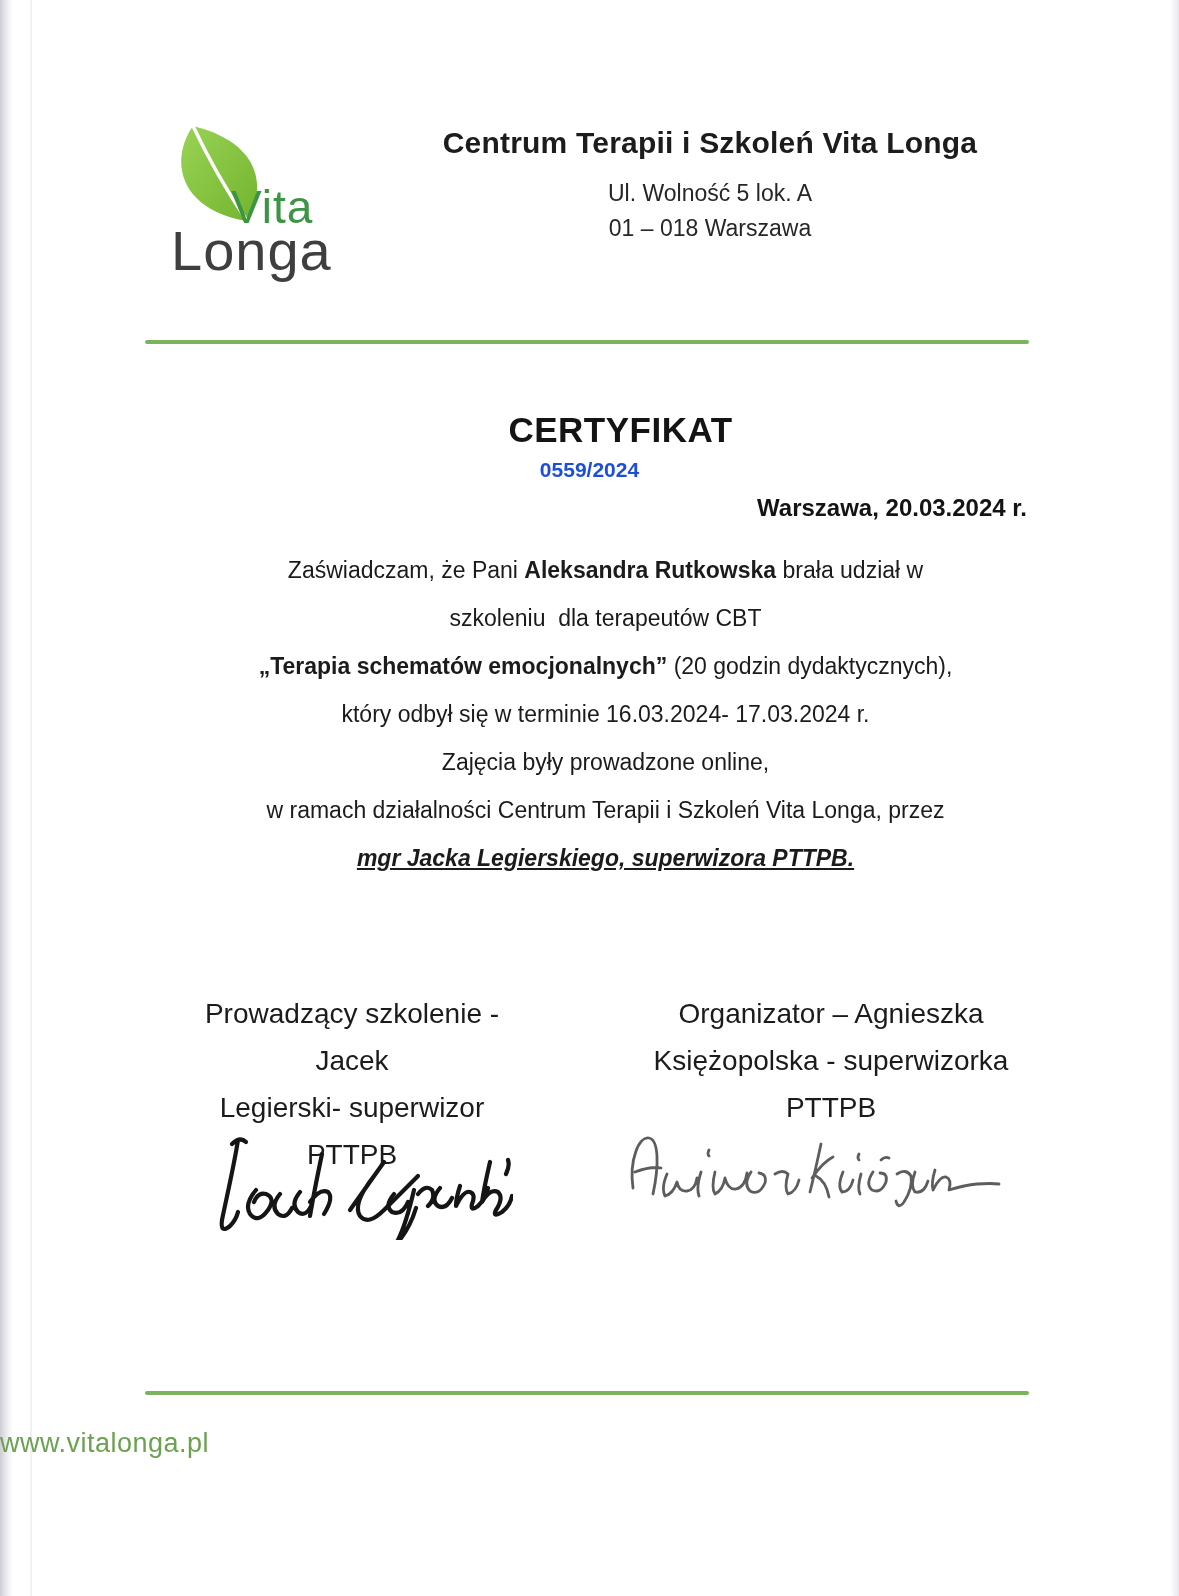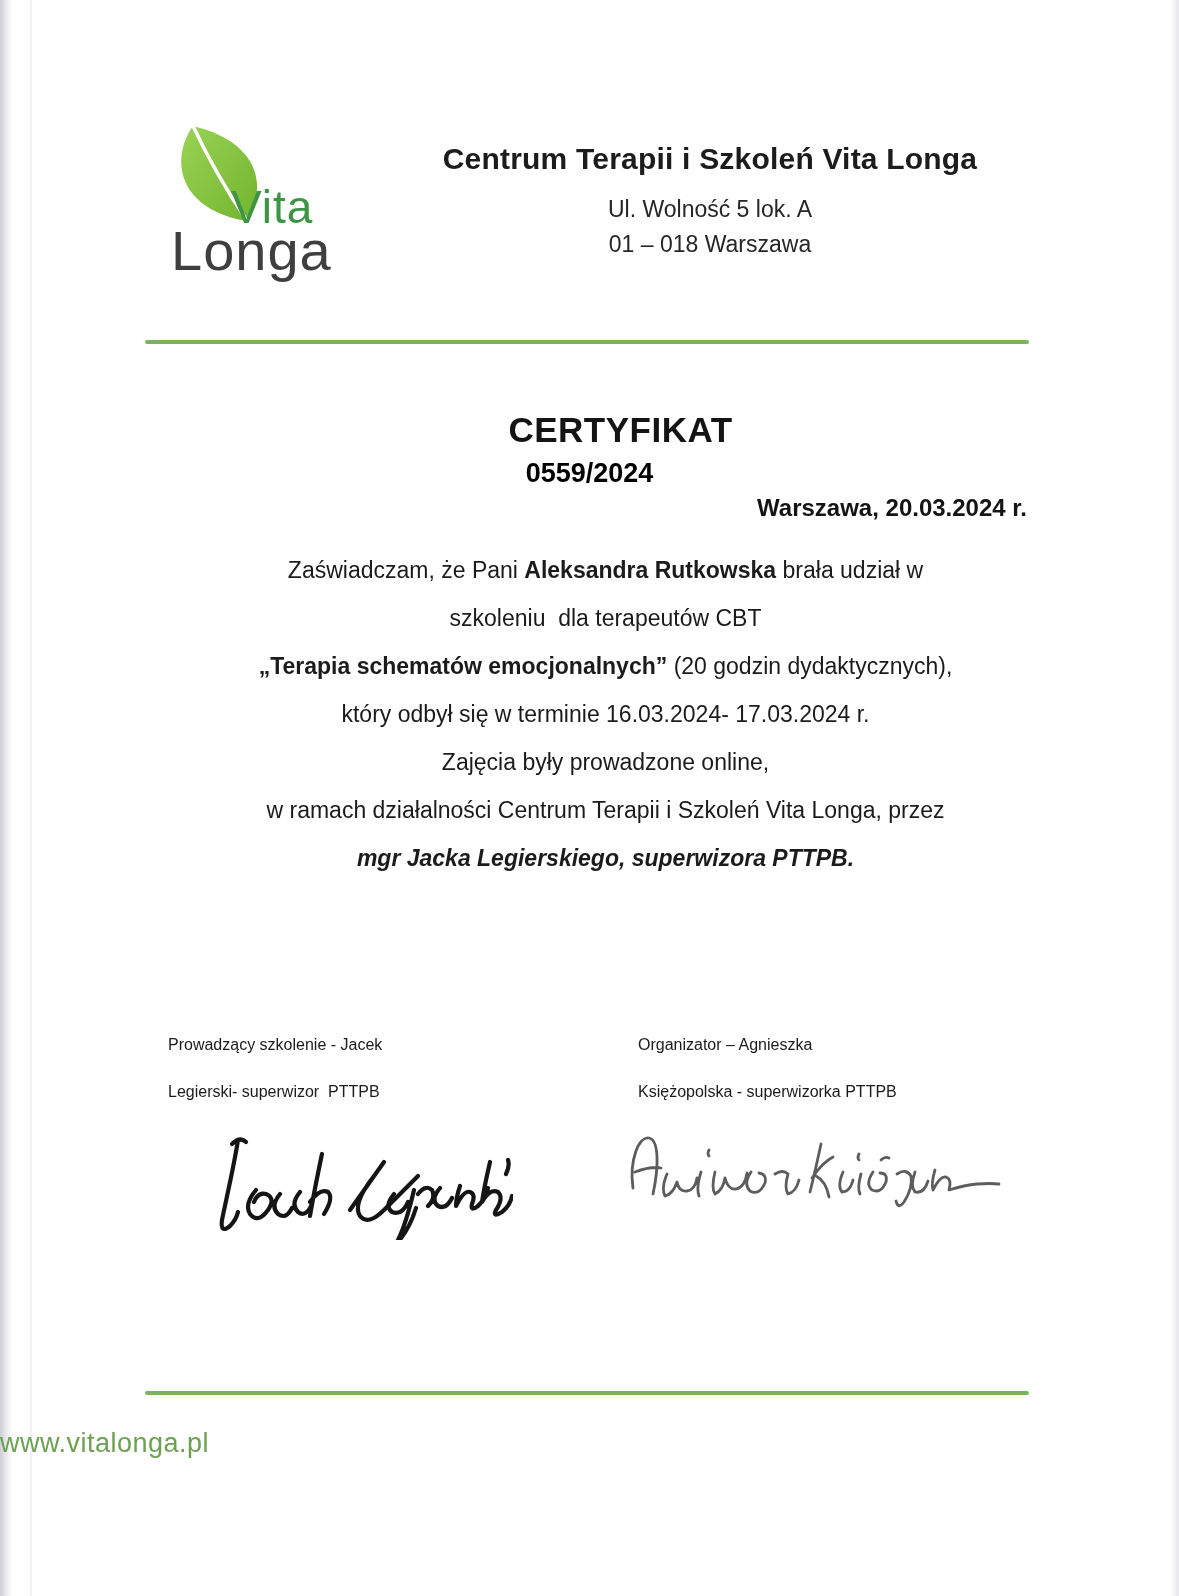--- a/index.html
+++ b/index.html
@@ -27,7 +27,7 @@
   
   .logo{position:absolute;left:163px;top:116px;width:212px;height:178px;}
   .header-block{
-    position:absolute;left:425px;top:142px;width:570px;text-align:center;
+    position:absolute;left:425px;top:126px;width:570px;text-align:center;
   }
   .org-title{font-size:30px;font-weight:bold;color:#1c1c1c;letter-spacing:.2px;}
   .address{margin-top:16px;font-size:23px;line-height:35px;color:#262626;}

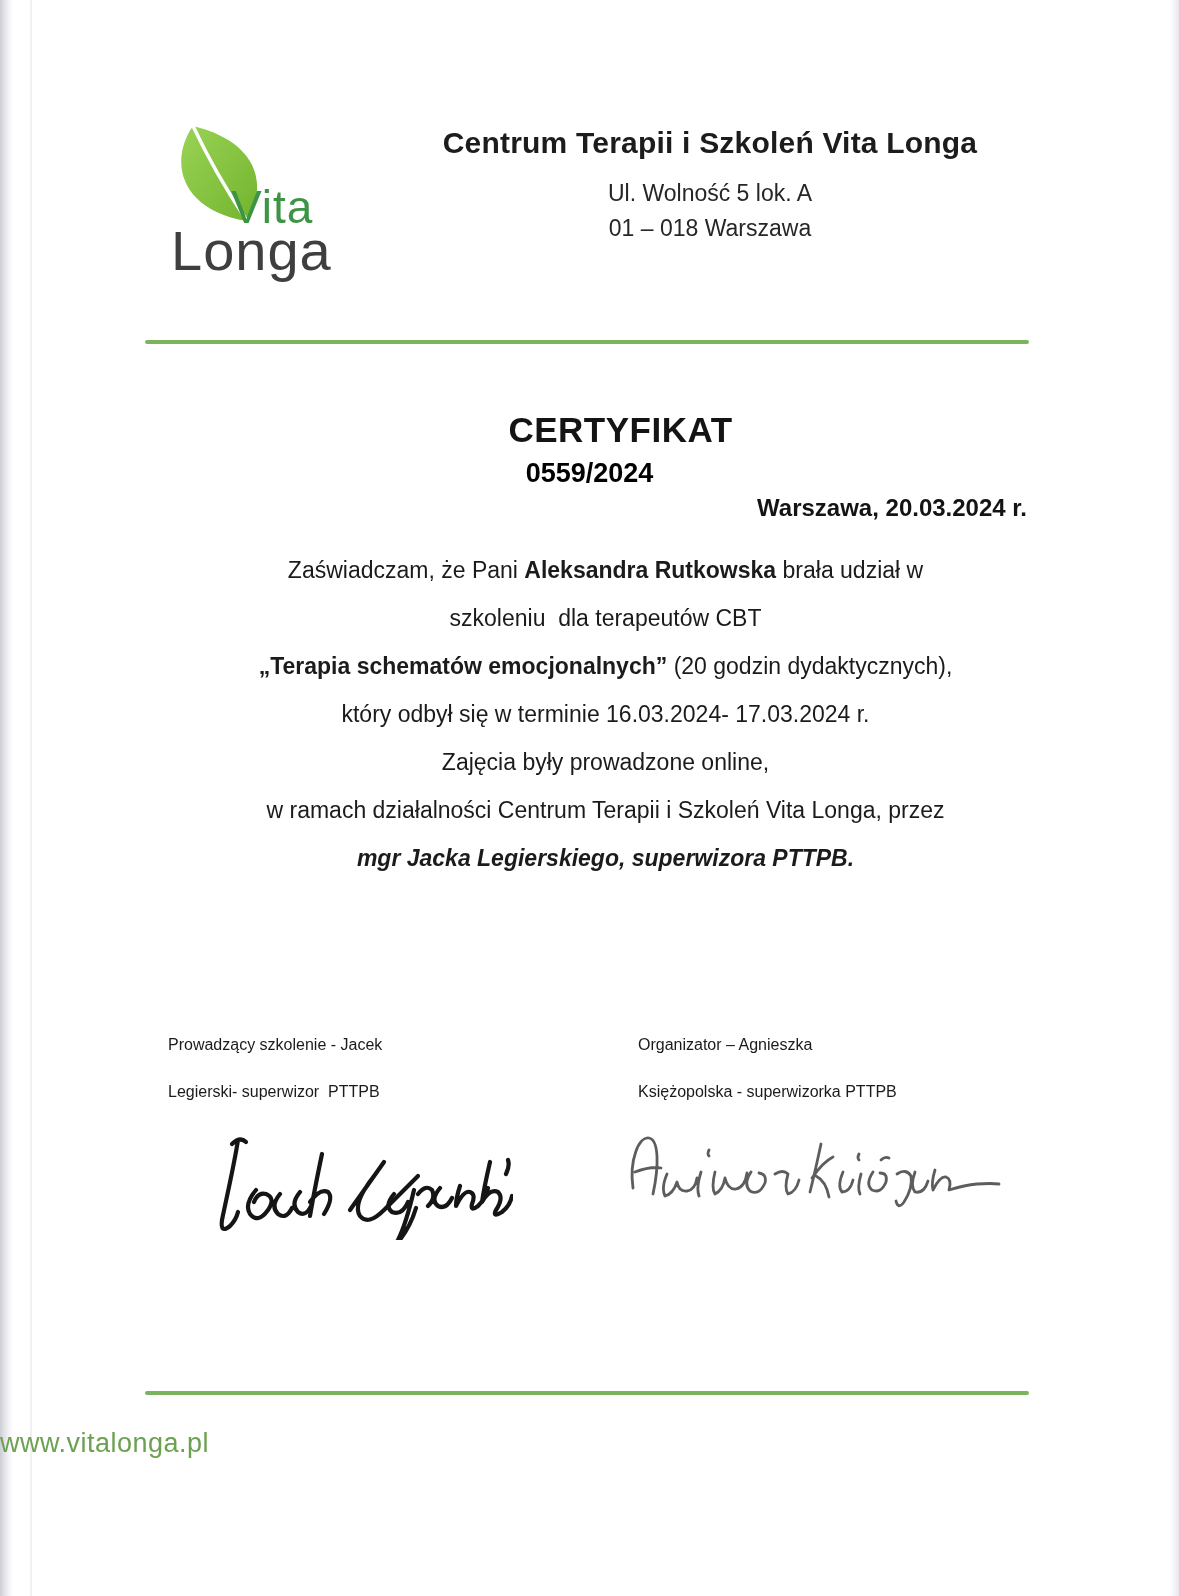--- a/index.html
+++ b/index.html
@@ -43,7 +43,7 @@
   }
   .cert-number{
     position:absolute;left:0;width:100%;top:458px;text-align:center;
-    font-size:27px;font-weight:bold;color:#000000;
+    font-size:21px;font-weight:bold;color:#1d4ed8;
   }
   .place-date{
     position:absolute;right:152px;top:494px;

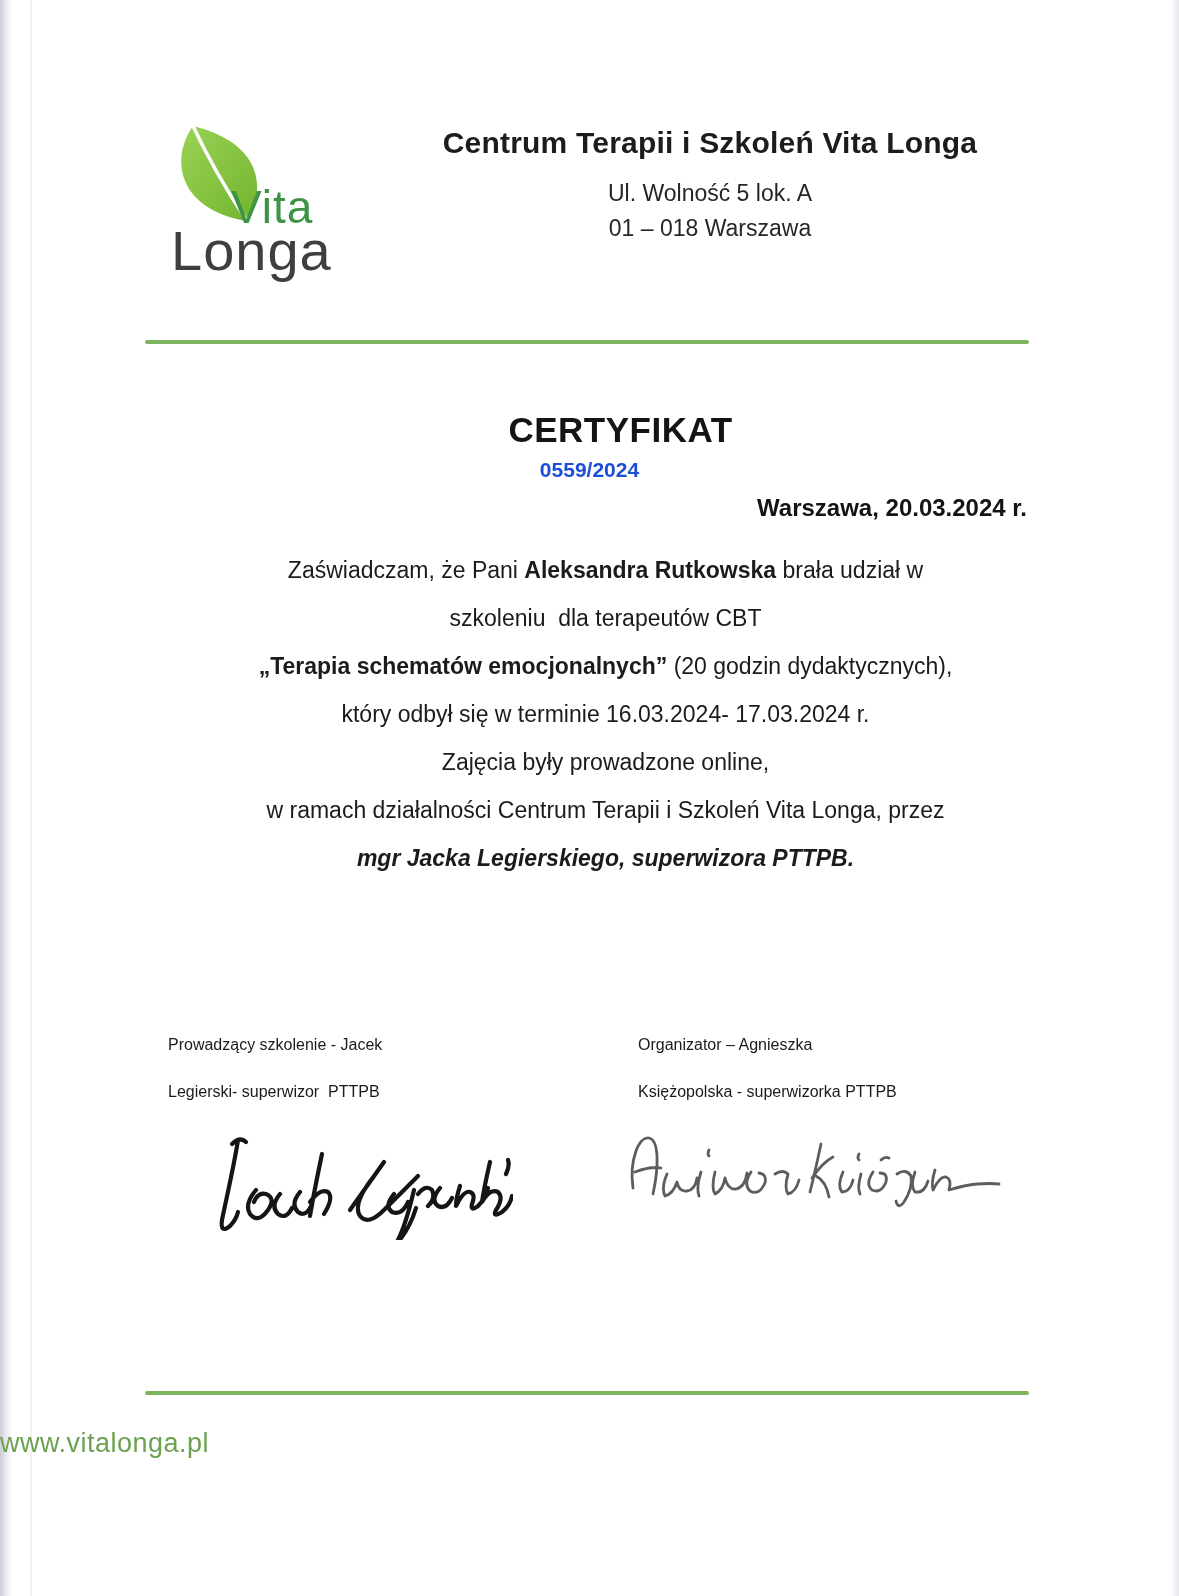--- a/index.html
+++ b/index.html
@@ -57,7 +57,7 @@
   }
   .body-text span{white-space:pre-wrap;}
   .b{font-weight:bold;}
-  .bi{font-weight:bold;font-style:italic;}
+  .bi{font-weight:bold;font-style:italic;text-decoration:underline;}
 
   
   .sig-label{

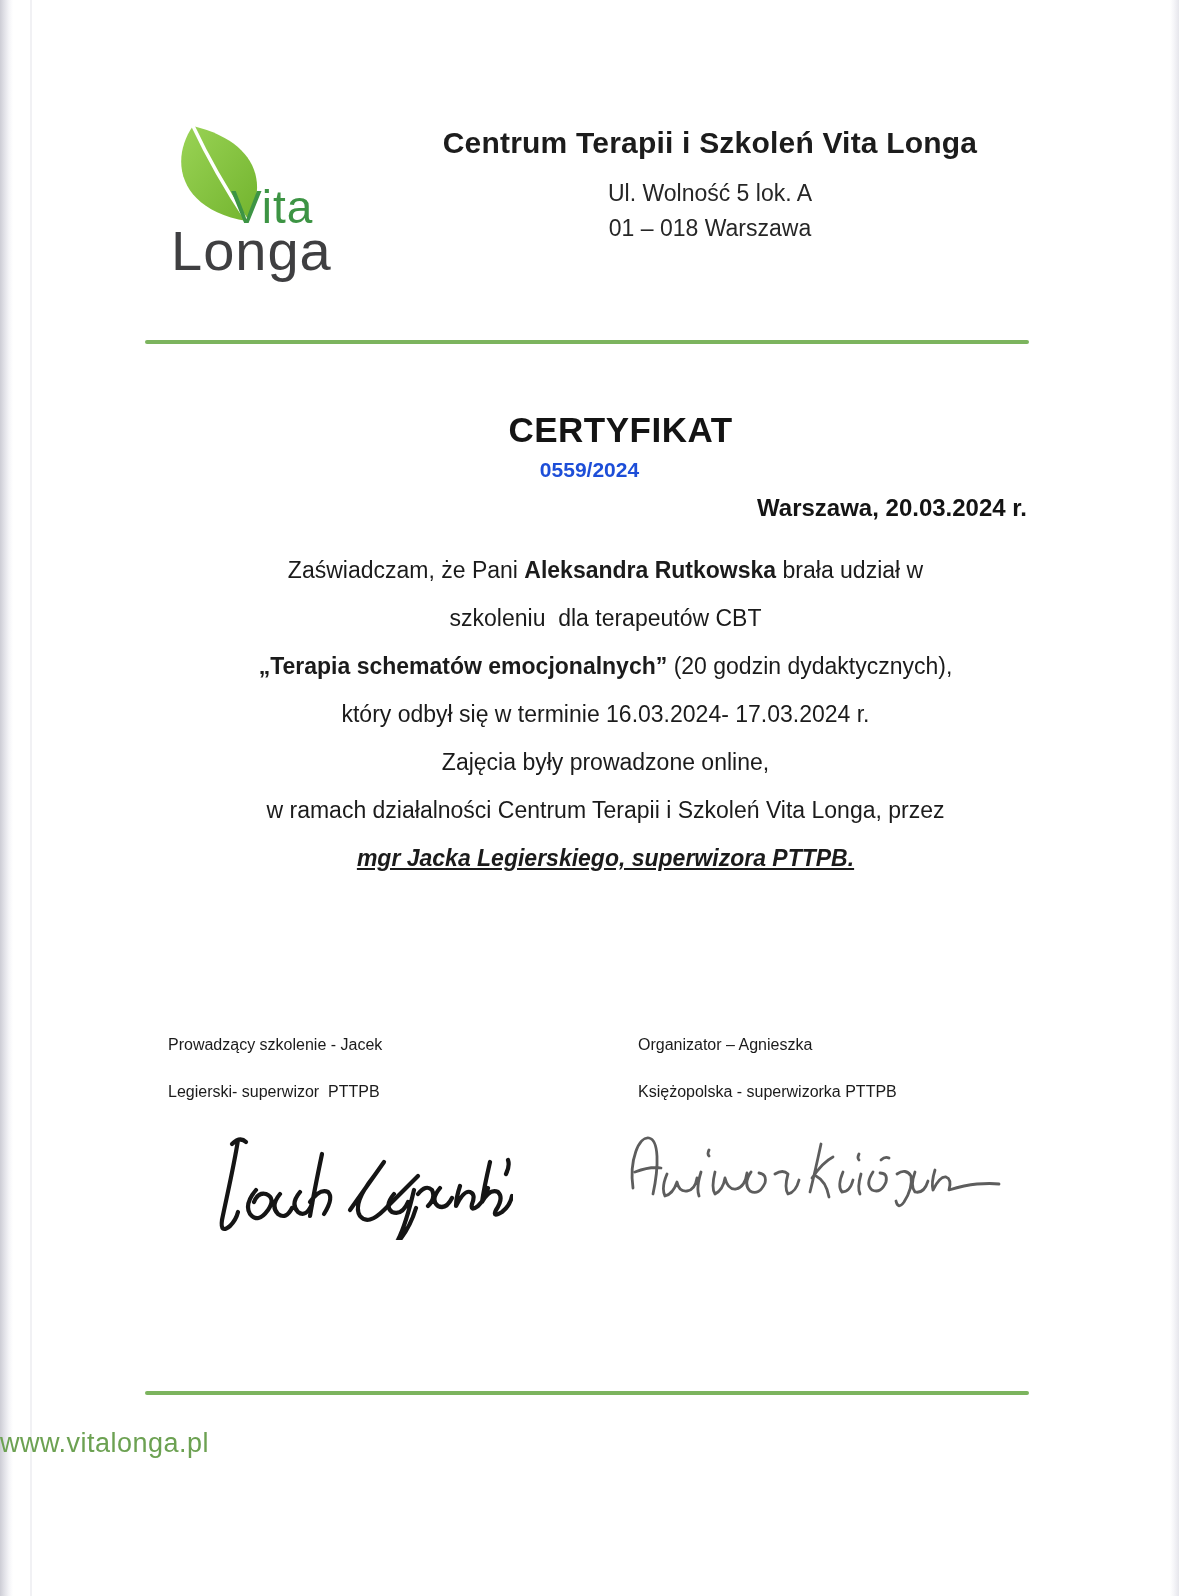--- a/index.html
+++ b/index.html
@@ -61,8 +61,8 @@
 
   
   .sig-label{
-    position:absolute;top:1021px;text-align:left;
-    font-size:16px;line-height:47px;color:#1b1b1b;
+    position:absolute;top:990px;text-align:center;
+    font-size:28px;line-height:47px;color:#1b1b1b;
   }
   .sig-label span{white-space:pre-wrap;display:block;}
   .sig-label-left{left:168px;width:368px;}

